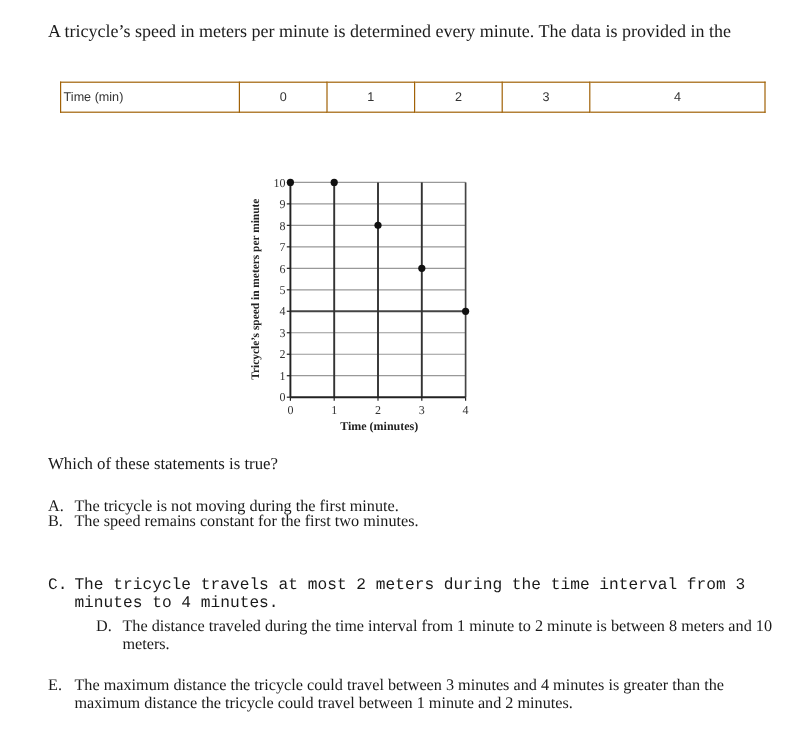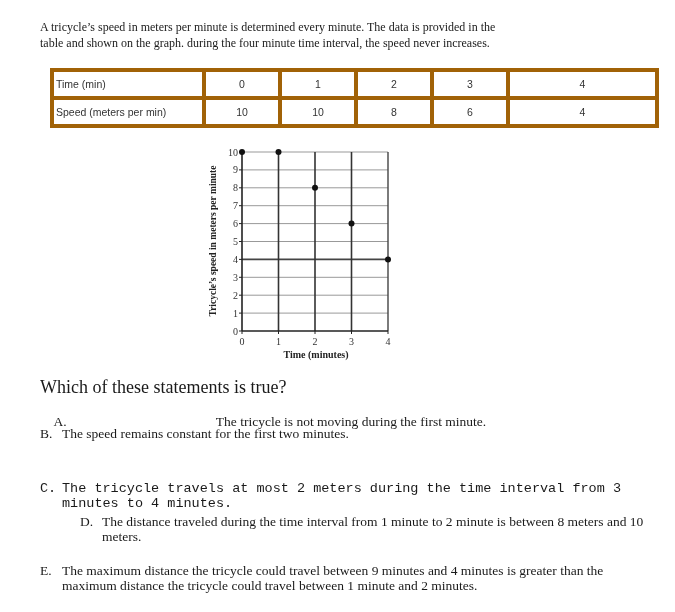--- a/index.html
+++ b/index.html
@@ -5,7 +5,7 @@
     html, body { margin: 0; padding: 0; background: #ffffff; }
     body { width: 675px; height: 612px; position: relative; overflow: hidden;
            font-family: "Liberation Serif", serif; color: #1a1a1a; }
-    .intro { position: absolute; left: 40px; top: 19px; width: 600px; font-size: 12px; line-height: 16px; }
+    .intro { position: absolute; left: 40px; top: 19px; width: 600px; font-size: 15px; line-height: 16px; }
     table.data { position: absolute; left: 50px; top: 68px; border-collapse: collapse;
                  font-family: "Liberation Sans", sans-serif; font-size: 10.5px; color: #333; }
     table.data td { border: 4px solid #a16207; height: 24px; padding: 0 2px; text-align: center; }

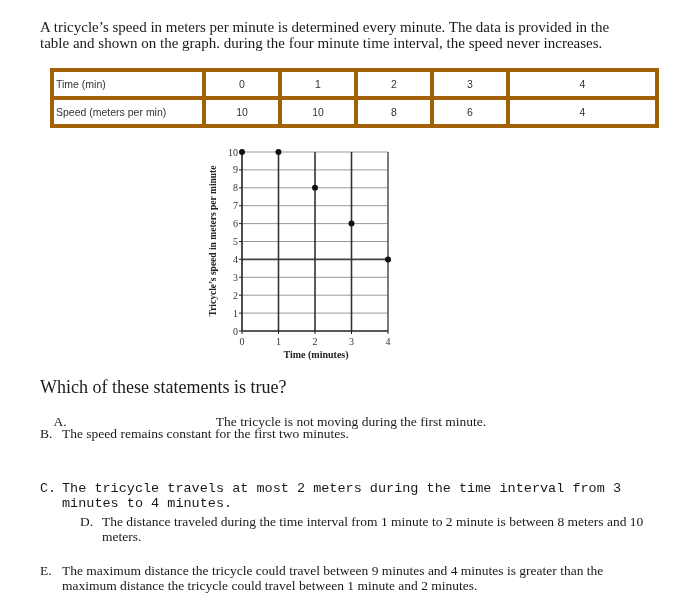--- a/index.html
+++ b/index.html
@@ -23,7 +23,6 @@
 
 <div class="intro">
   <div>A tricycle’s speed in meters per minute is determined every minute. The data is provided in the</div>
-  <div>table and shown on the graph. during the four minute time interval, the speed never increases.</div>
 </div>
 
 <table class="data">

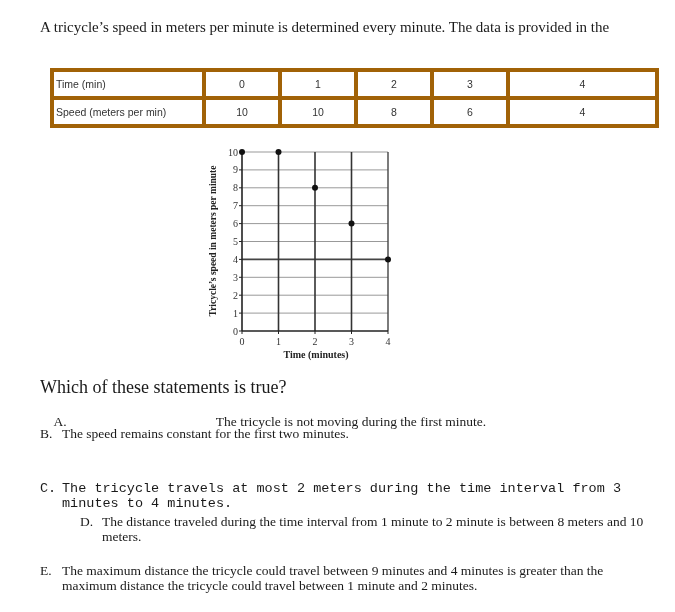--- a/index.html
+++ b/index.html
@@ -8,7 +8,7 @@
     .intro { position: absolute; left: 40px; top: 19px; width: 600px; font-size: 15px; line-height: 16px; }
     table.data { position: absolute; left: 50px; top: 68px; border-collapse: collapse;
                  font-family: "Liberation Sans", sans-serif; font-size: 10.5px; color: #333; }
-    table.data td { border: 4px solid #a16207; height: 24px; padding: 0 2px; text-align: center; }
+    table.data td { border: 1px solid #a16207; height: 24px; padding: 0 2px; text-align: center; }
     table.data td.lbl { text-align: left; width: 144px; }
     table.data td.c { width: 68px; }
     table.data td.c4 { width: 141px; }

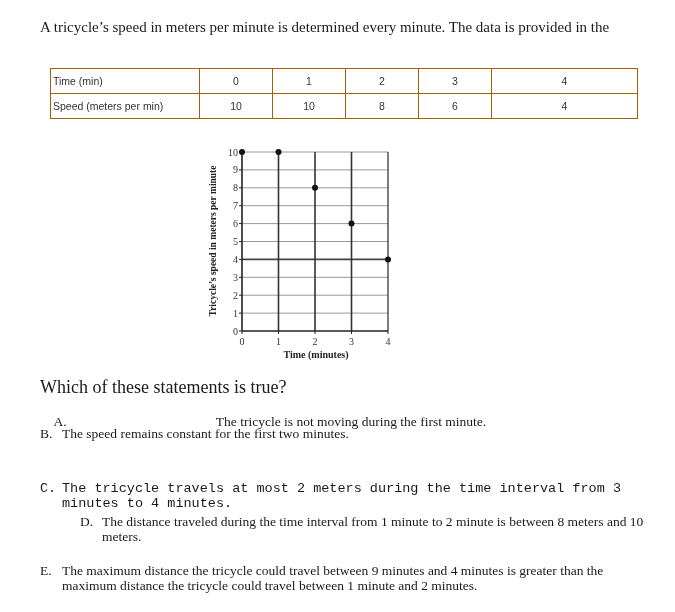--- a/index.html
+++ b/index.html
@@ -33,14 +33,6 @@
     <td class="c">1</td>
     <td class="c">2</td>
     <td class="c">3</td>
-    <td class="c4">4</td>
-  </tr>
-  <tr>
-    <td class="lbl">Speed (meters per min)</td>
-    <td class="c">10</td>
-    <td class="c">10</td>
-    <td class="c">8</td>
-    <td class="c">6</td>
     <td class="c4">4</td>
   </tr>
 </tbody>

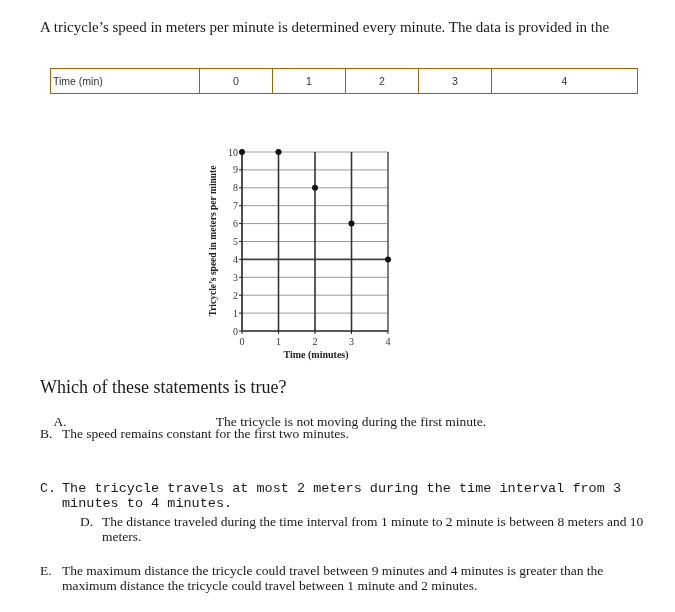--- a/index.html
+++ b/index.html
@@ -13,7 +13,7 @@
     table.data td.c { width: 68px; }
     table.data td.c4 { width: 141px; }
     #graph { position: absolute; left: 200px; top: 140px; }
-    .q { position: absolute; left: 40px; font-size: 18px; line-height: 15px; }
+    .q { position: absolute; left: 40px; font-size: 14px; line-height: 15px; }
     .opt { position: absolute; left: 40px; font-size: 13.5px; line-height: 15px; width: 600px; }
     .opt .letter { display: inline-block; width: 22px; vertical-align: top; }
     .opt .txt { display: inline-block; width: 560px; vertical-align: top; }

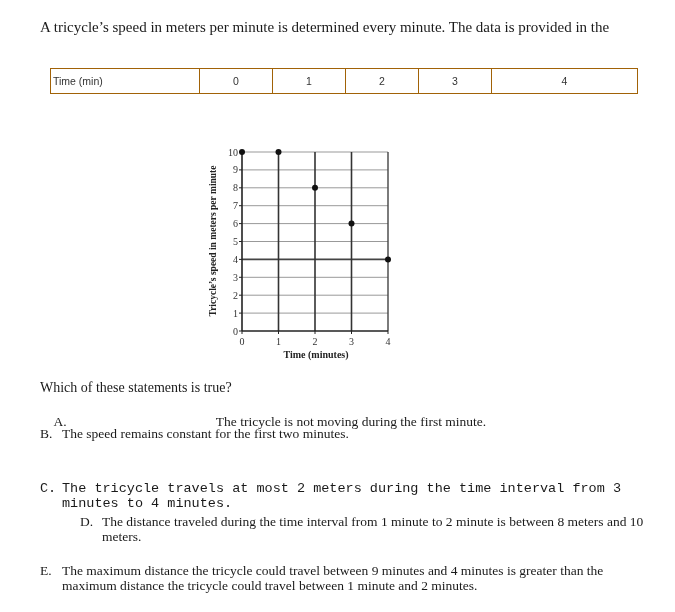--- a/index.html
+++ b/index.html
@@ -110,7 +110,7 @@
 
 <div class="q" style="top:380px;">Which of these statements is true?</div>
 
-<div class="opt" style="top:414px;text-align:center;">
+<div class="opt" style="top:414px;">
   <span class="letter">A.</span><span class="txt">The tricycle is not moving during the first minute.</span>
 </div>
 <div class="opt" style="top:426px;">

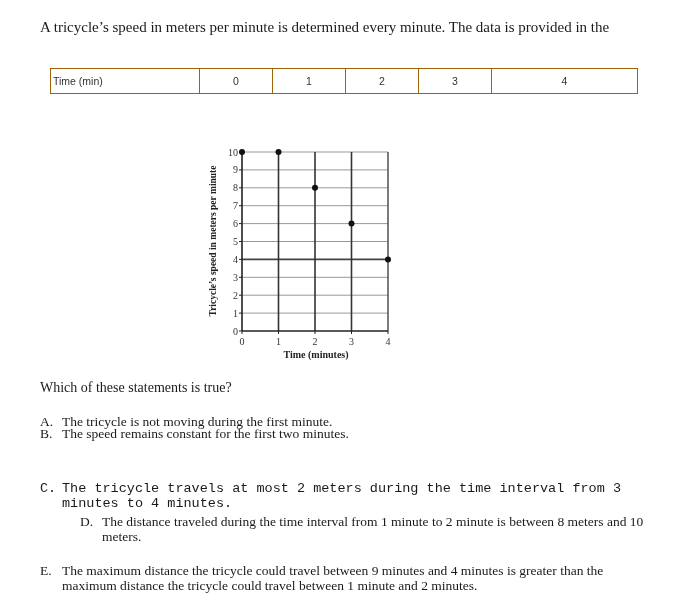--- a/index.html
+++ b/index.html
@@ -123,7 +123,7 @@
   <span class="letter">D.</span><span class="txt">The distance traveled during the time interval from 1 minute to 2 minute is between 8 meters and 10 meters.</span>
 </div>
 <div class="opt" style="top:563px;">
-  <span class="letter">E.</span><span class="txt">The maximum distance the tricycle could travel between 9 minutes and 4 minutes is greater than the maximum distance the tricycle could travel between 1 minute and 2 minutes.</span>
+  <span class="letter">E.</span><span class="txt">The maximum distance the tricycle could travel between 3 minutes and 4 minutes is greater than the maximum distance the tricycle could travel between 1 minute and 2 minutes.</span>
 </div>
 
 </body></html>

